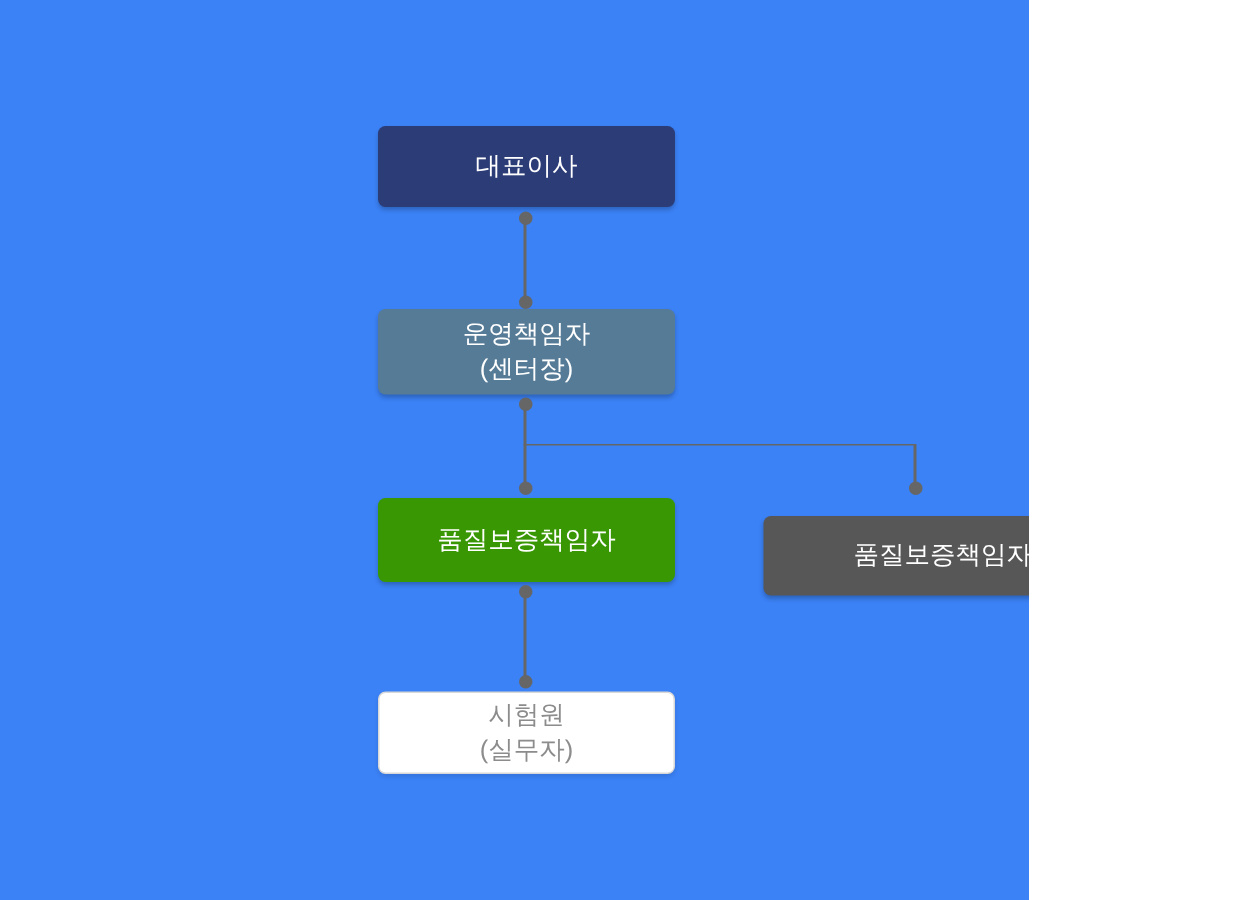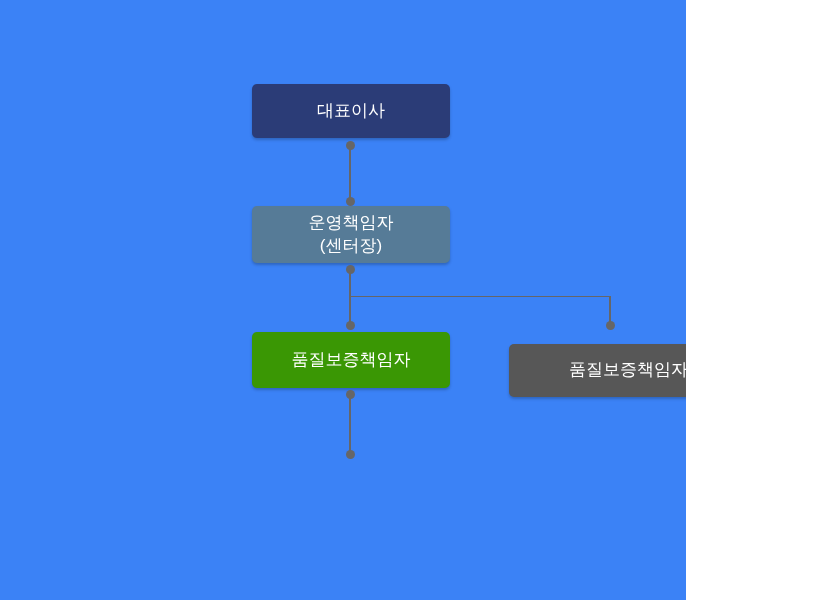--- a/index.html
+++ b/index.html
@@ -61,6 +61,8 @@
 
   <div class="node node-quality" style="background: rgb(87, 87, 87);">품질보증책임자</div>
 
+  <div class="node node-tester" style="background: rgb(255, 255, 255);">시험원
+(실무자)</div>
 
   <div class="vline" style="left:349.25px; top:145px; height:56px;"></div>
   <div class="dot" style="left:345.5px; top:140.5px;"></div>

